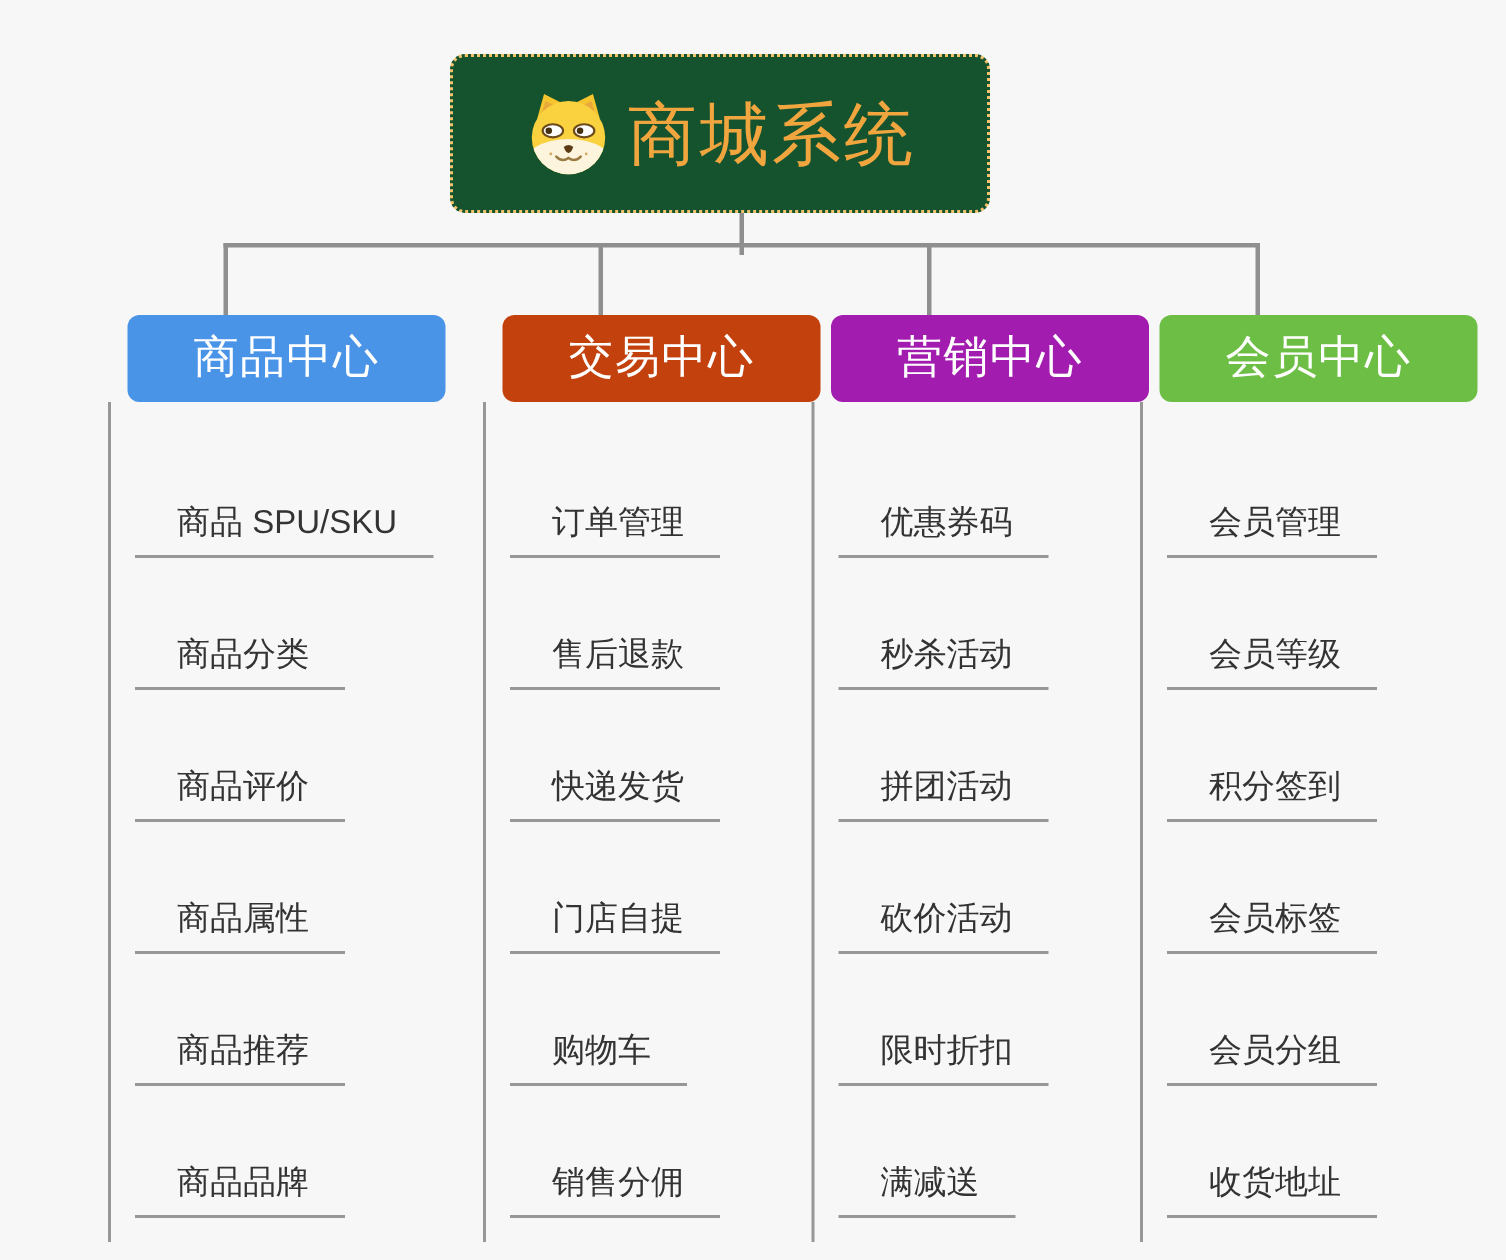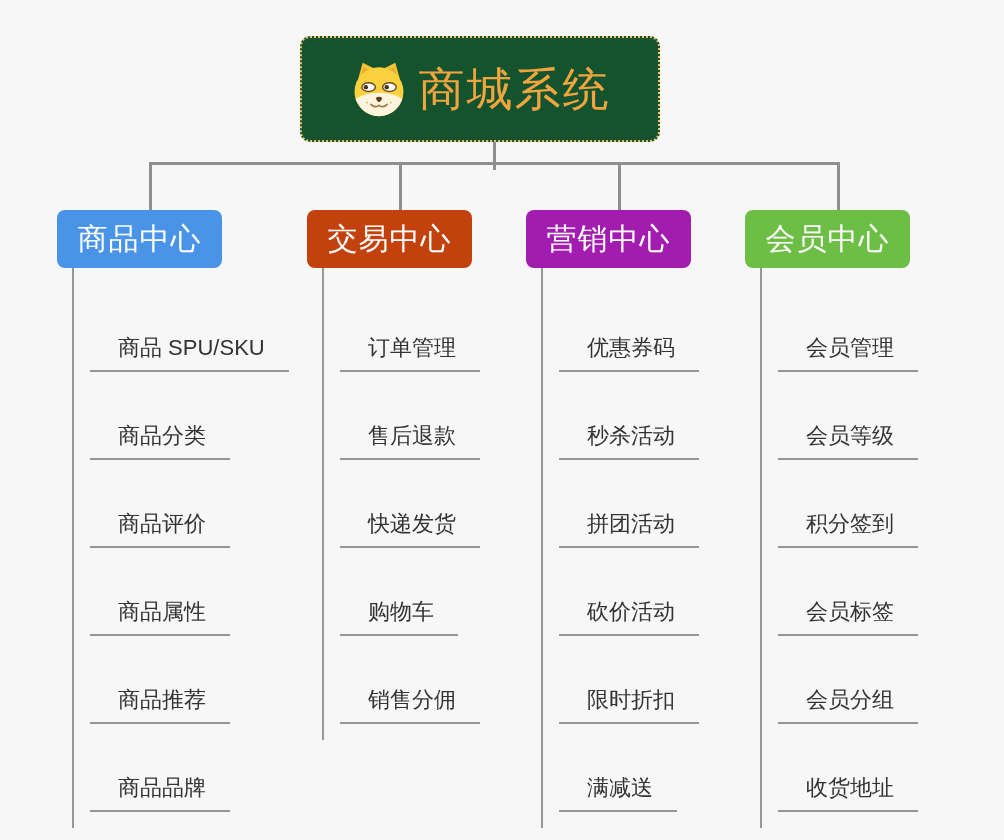--- a/index.html
+++ b/index.html
@@ -26,9 +26,9 @@
   .branch{position:absolute;top:210px;}
   .branch.b0{left:57px;} .branch.b1{left:307px;} .branch.b2{left:526px;} .branch.b3{left:745px;}
   .branch-node{
-    width:165px;height:58px;border-radius:8px;box-sizing:border-box;
+    width:212px;height:58px;border-radius:8px;box-sizing:border-box;
     display:flex;align-items:center;justify-content:center;
-    color:#ffffff;font-size:30px;letter-spacing:1px;line-height:1;
+    color:#ffffff;font-size:30px;letter-spacing:1px;line-height:1;margin-left:28px;
   }
   .leaves{
     list-style:none;margin:0 0 0 15px;padding:16px;

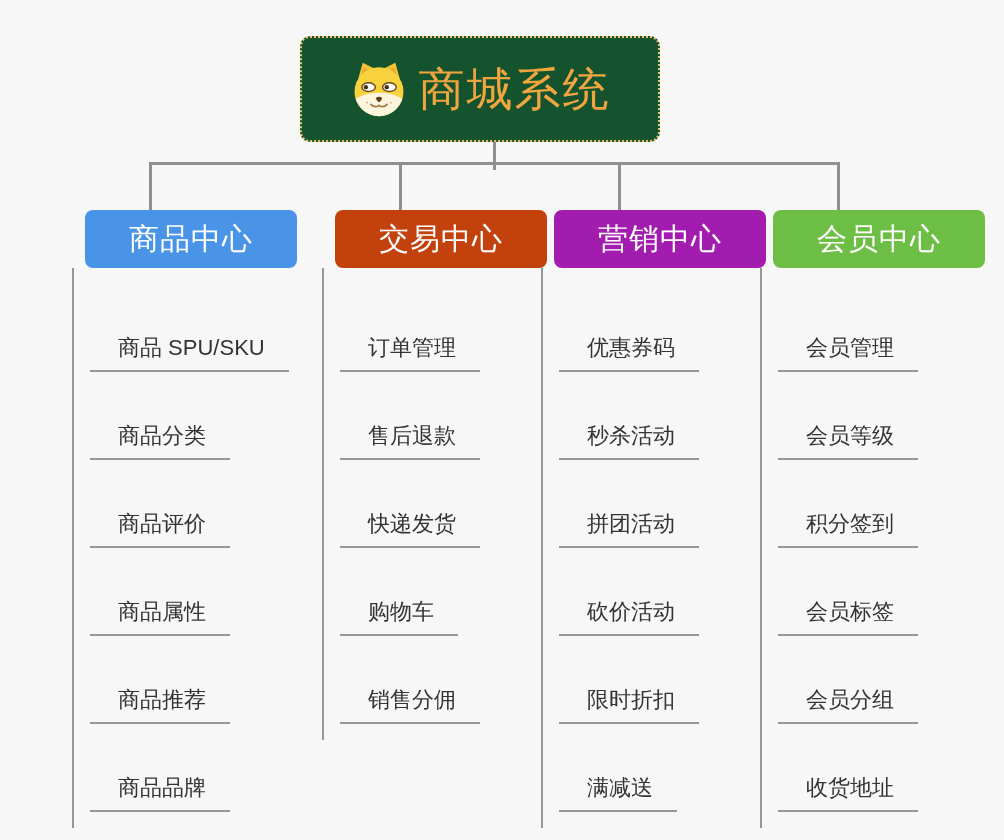--- a/index.html
+++ b/index.html
@@ -114,6 +114,9 @@
           <span class="leaf-label">快递发货</span>
         </li>
       <li>
+          <span class="leaf-label">门店自提</span>
+        </li>
+      <li>
           <span class="leaf-label">购物车</span>
         </li>
       <li>

